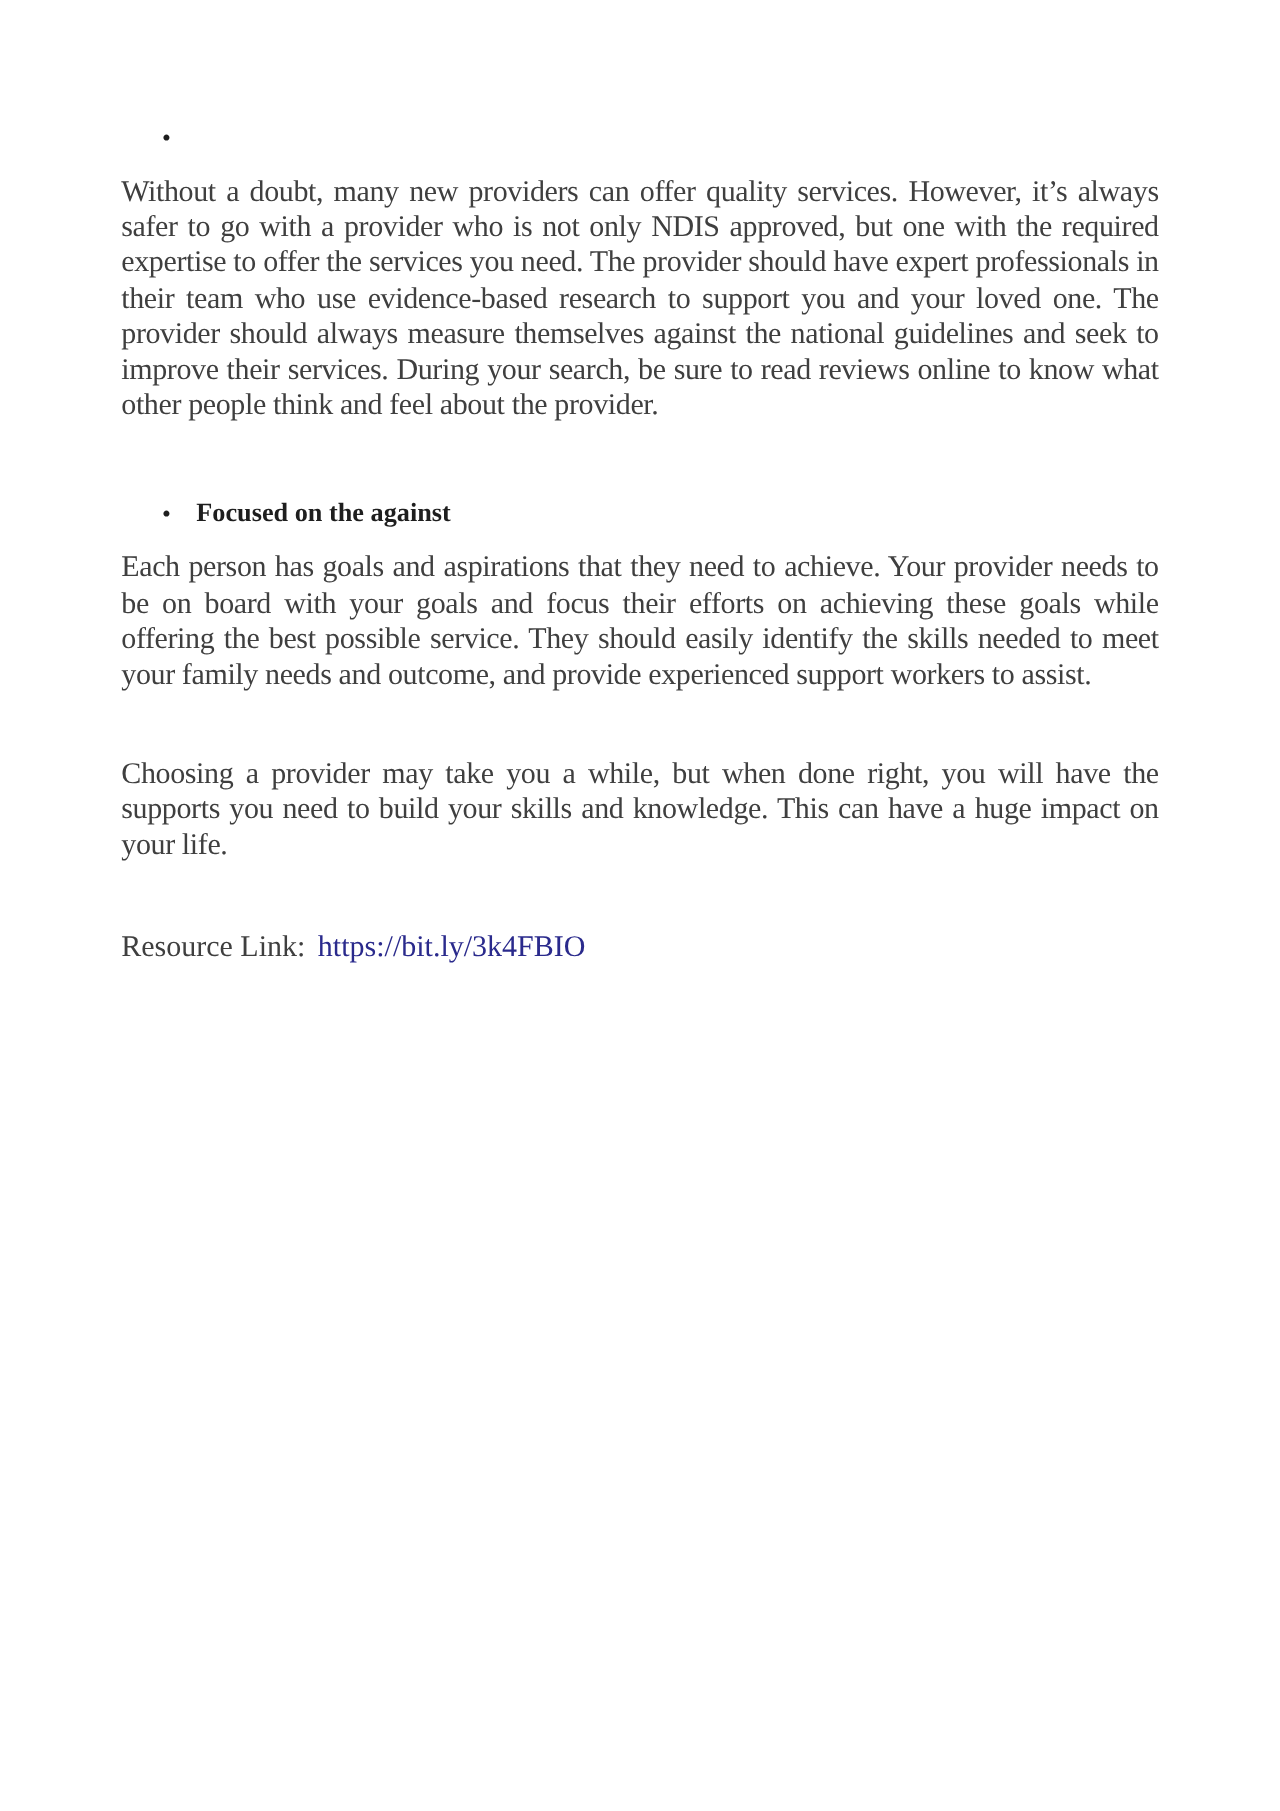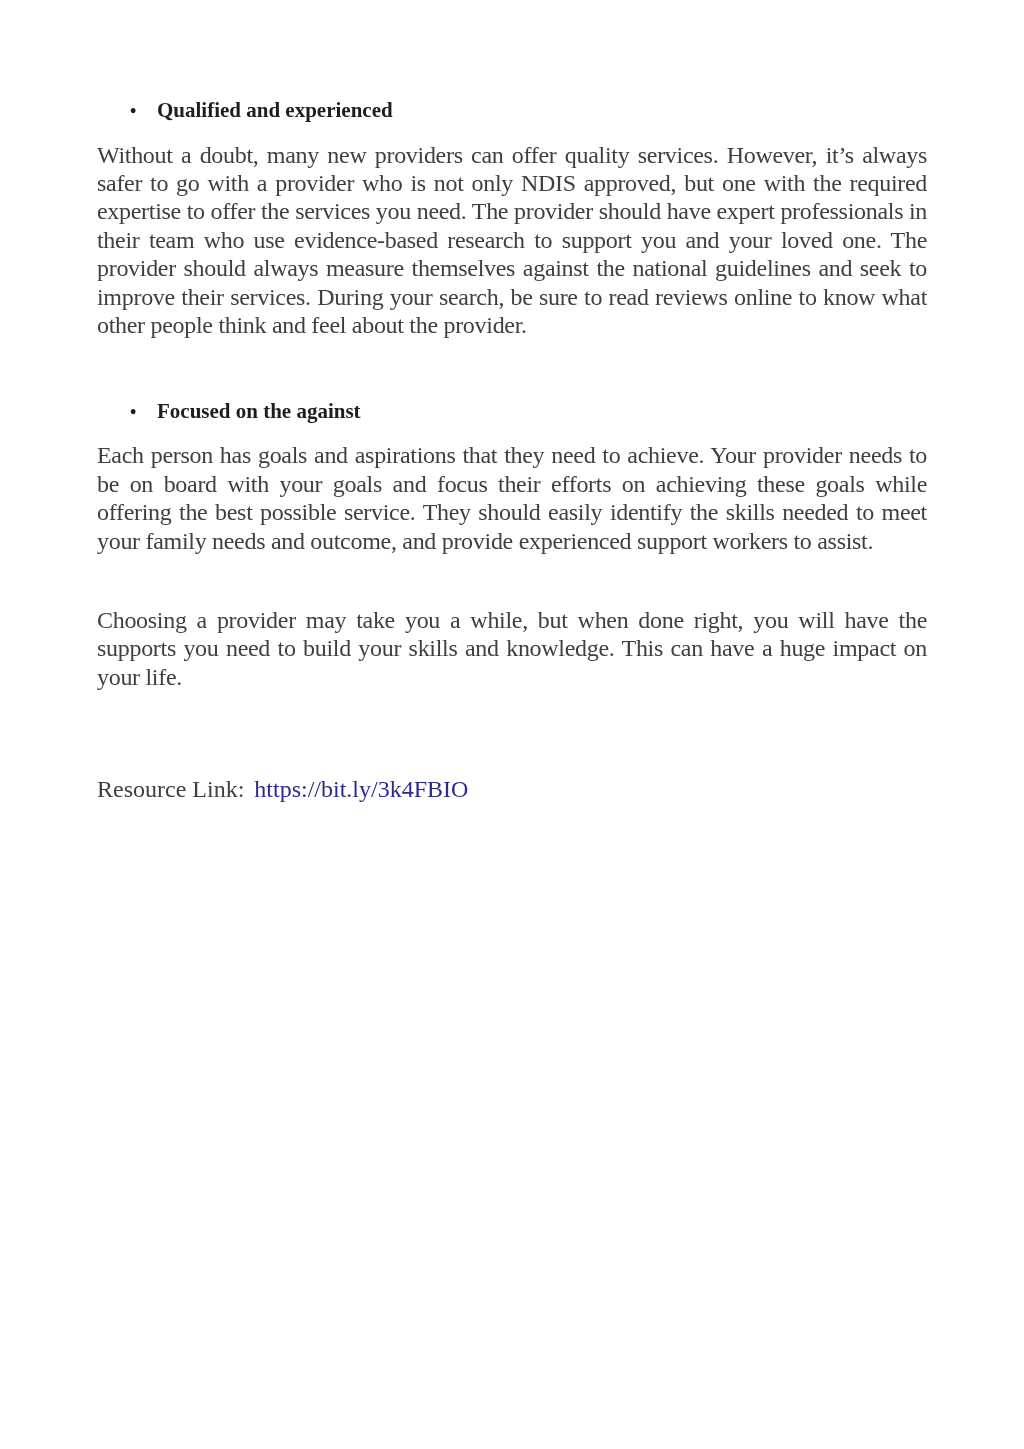--- a/index.html
+++ b/index.html
@@ -63,7 +63,6 @@
 
   <div class="bullet-row">
     <span class="bullet-glyph">•</span>
-    <span>Qualified and experienced</span>
   </div>
 
   <p class="para">Without a doubt, many new providers can offer quality services. However, it’s always safer to go with a provider who is not only NDIS approved, but one with the required expertise to offer the services you need. The provider should have expert professionals in their team who use evidence-based research to support you and your loved one. The provider should always measure themselves against the national guidelines and seek to improve their services. During your search, be sure to read reviews online to know what other people think and feel about the provider.</p>

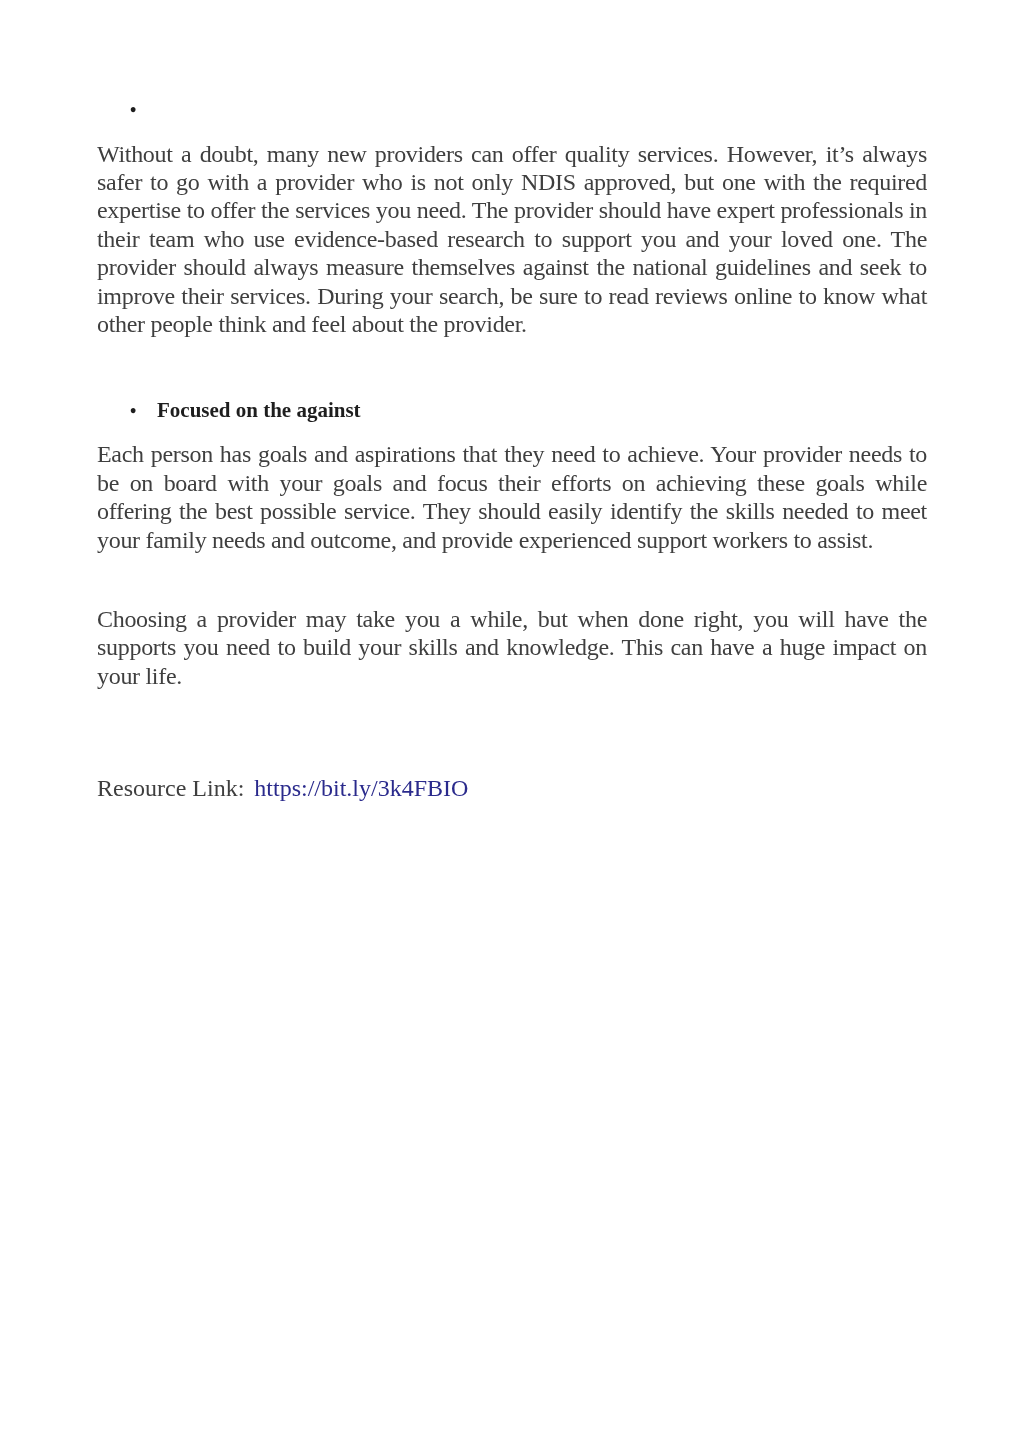--- a/index.html
+++ b/index.html
@@ -43,7 +43,7 @@
     color: #3f3f3f;
   }
   .para.tight { margin-bottom: 51px; }
-  .para.closing { margin-bottom: 84px; }
+  .para.closing { margin-bottom: 54px; }
   .resource-line {
     margin: 0;
     font-size: 24px;

